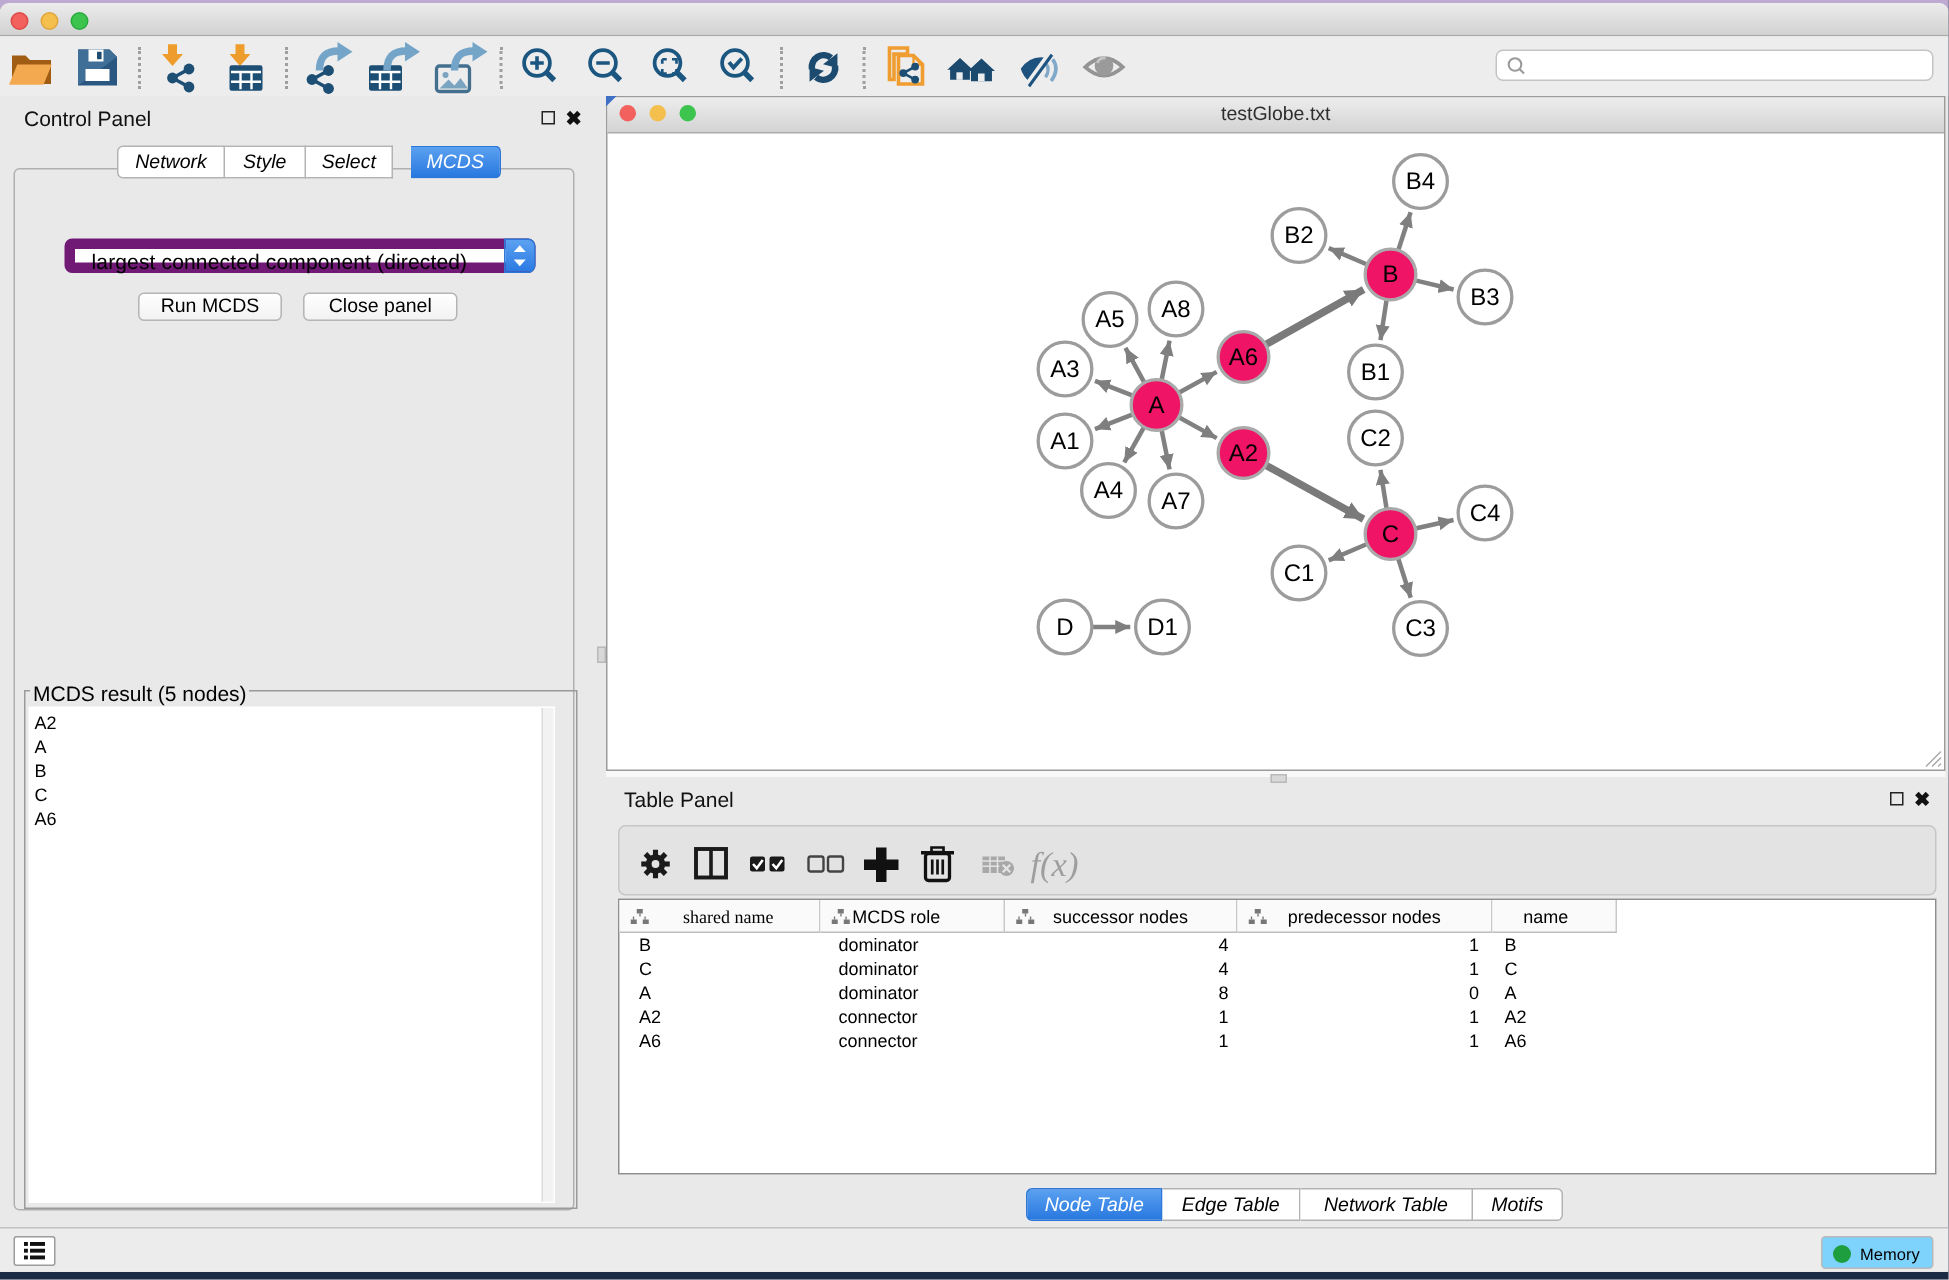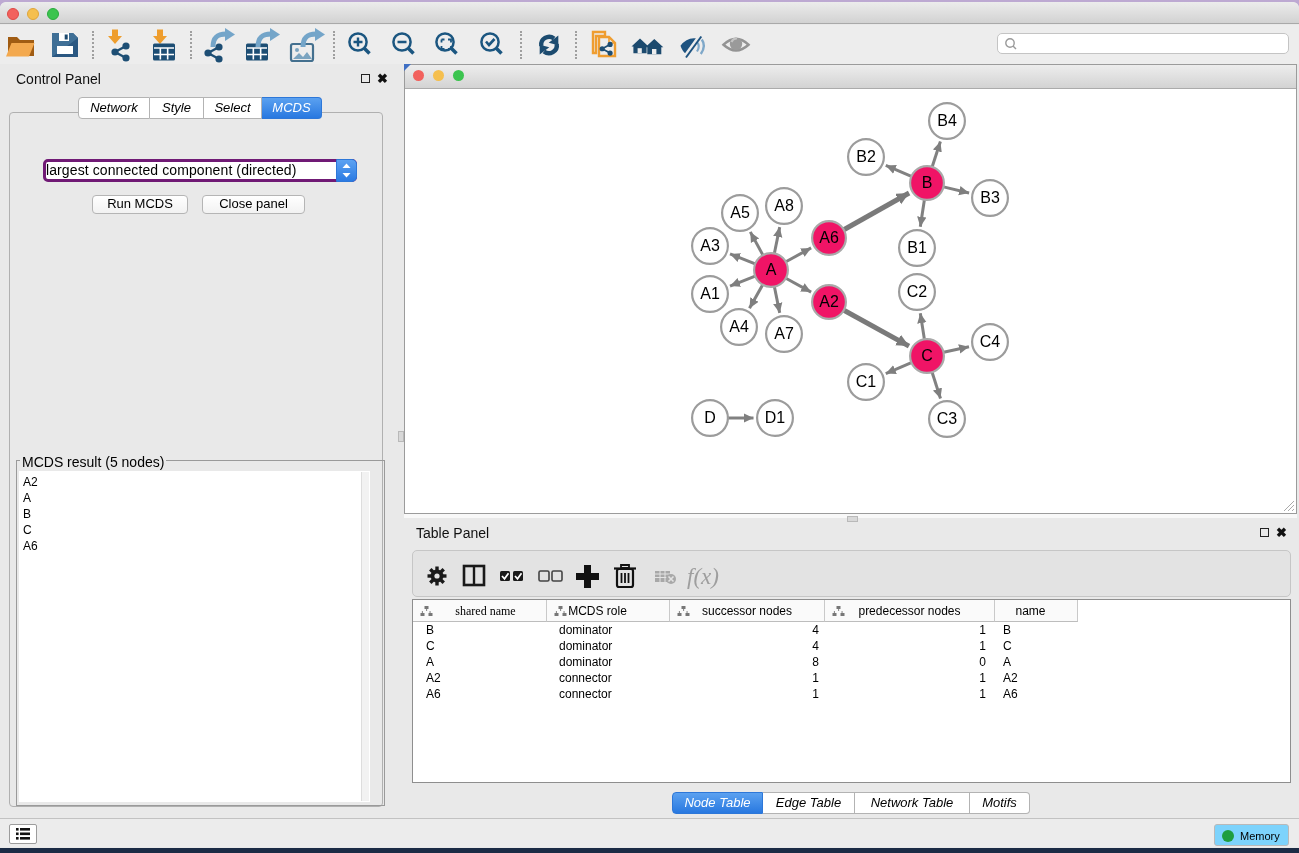--- a/index.html
+++ b/index.html
@@ -198,6 +198,7 @@
       <div class="tl" style="left:8px; top:4.5px; width:11px; height:11px; background:#f2615d;"></div>
       <div class="tl" style="left:28px; top:4.5px; width:11px; height:11px; background:#f5bf4e;"></div>
       <div class="tl" style="left:48px; top:4.5px; width:11px; height:11px; background:#3cc44f;"></div>
+      <div id="net-title">testGlobe.txt</div>
     </div>
     <svg id="graph" width="891" viewBox="405 87 891 424" height="424" style="position:absolute;left:0;top:23px;">
         <defs>

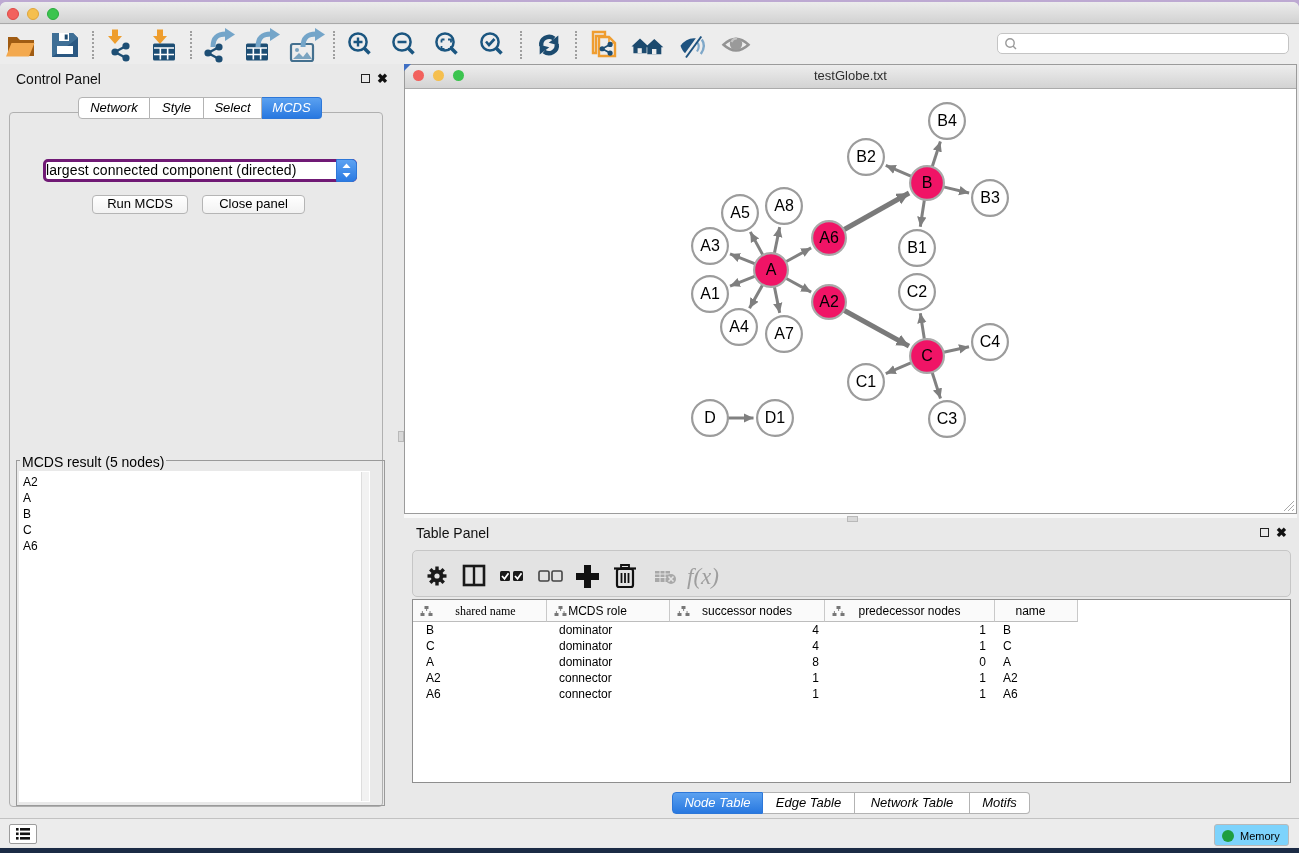--- a/index.html
+++ b/index.html
@@ -28,7 +28,7 @@
     font-size:13px; color:#000; text-align:center; line-height:20px;font-style:italic; }
   .tab.first { border-left:1px solid #b3b3b3; border-radius:4px 0 0 4px; }
   .tab.last { border-radius:0 4px 4px 0; }
-  .tab.sel { background:linear-gradient(#5ba1f0,#2878e0); color:#fff; border-color:#2d77d8; }
+  .tab.sel { background:linear-gradient(#5ba1f0,#2878e0); color:#fff; border-color:#2d77d8;margin-left:12px; }
   #cp-panel { left:9px; top:110px; width:374px; height:695px;
     border:1px solid #b0b0b0; border-radius:4px; background:#e9e9e9; }
   #opt-label { left:4px; top:132px; width:392px; text-align:center; font-size:14px; letter-spacing:0.2px; color:#000; }

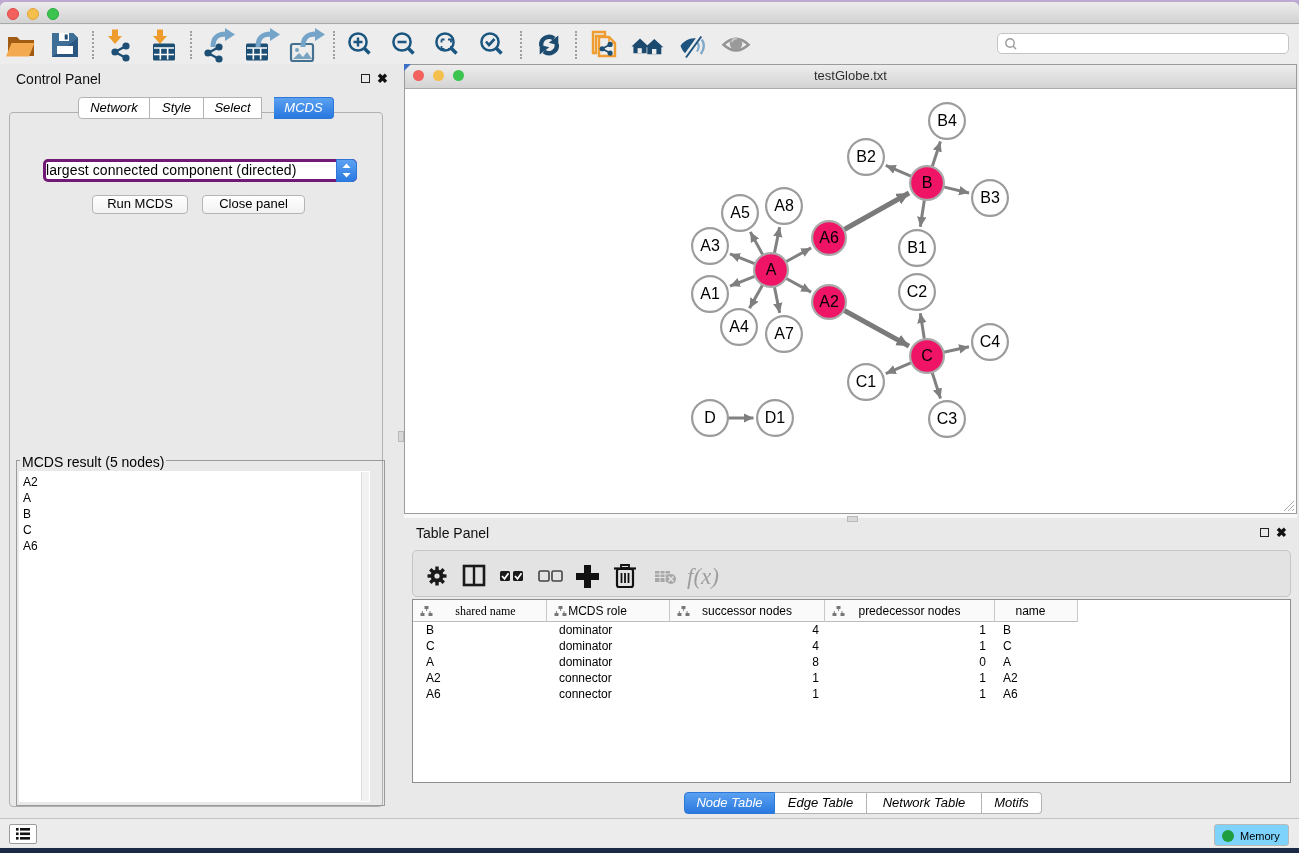--- a/index.html
+++ b/index.html
@@ -33,8 +33,8 @@
     border:1px solid #b0b0b0; border-radius:4px; background:#e9e9e9; }
   #opt-label { left:4px; top:132px; width:392px; text-align:center; font-size:14px; letter-spacing:0.2px; color:#000; }
   #combo { left:43px; top:157px; width:314px; height:23px; background:#fff;
-    border:3px solid #701a75; border-radius:5px; font-size:14px; letter-spacing:0.1px; color:#000;
-    line-height:17px; }
+    border:7px solid #701a75; border-radius:5px; font-size:14px; letter-spacing:0.1px; color:#000;
+    line-height:17px; padding-left:11px; }
   #combo-btn { left:336px; top:157px; width:21px; height:23px;
     background:linear-gradient(#5ca2f2,#2b7ae2); border-radius:0 5px 5px 0;
     border:1px solid #2d77d8; }

